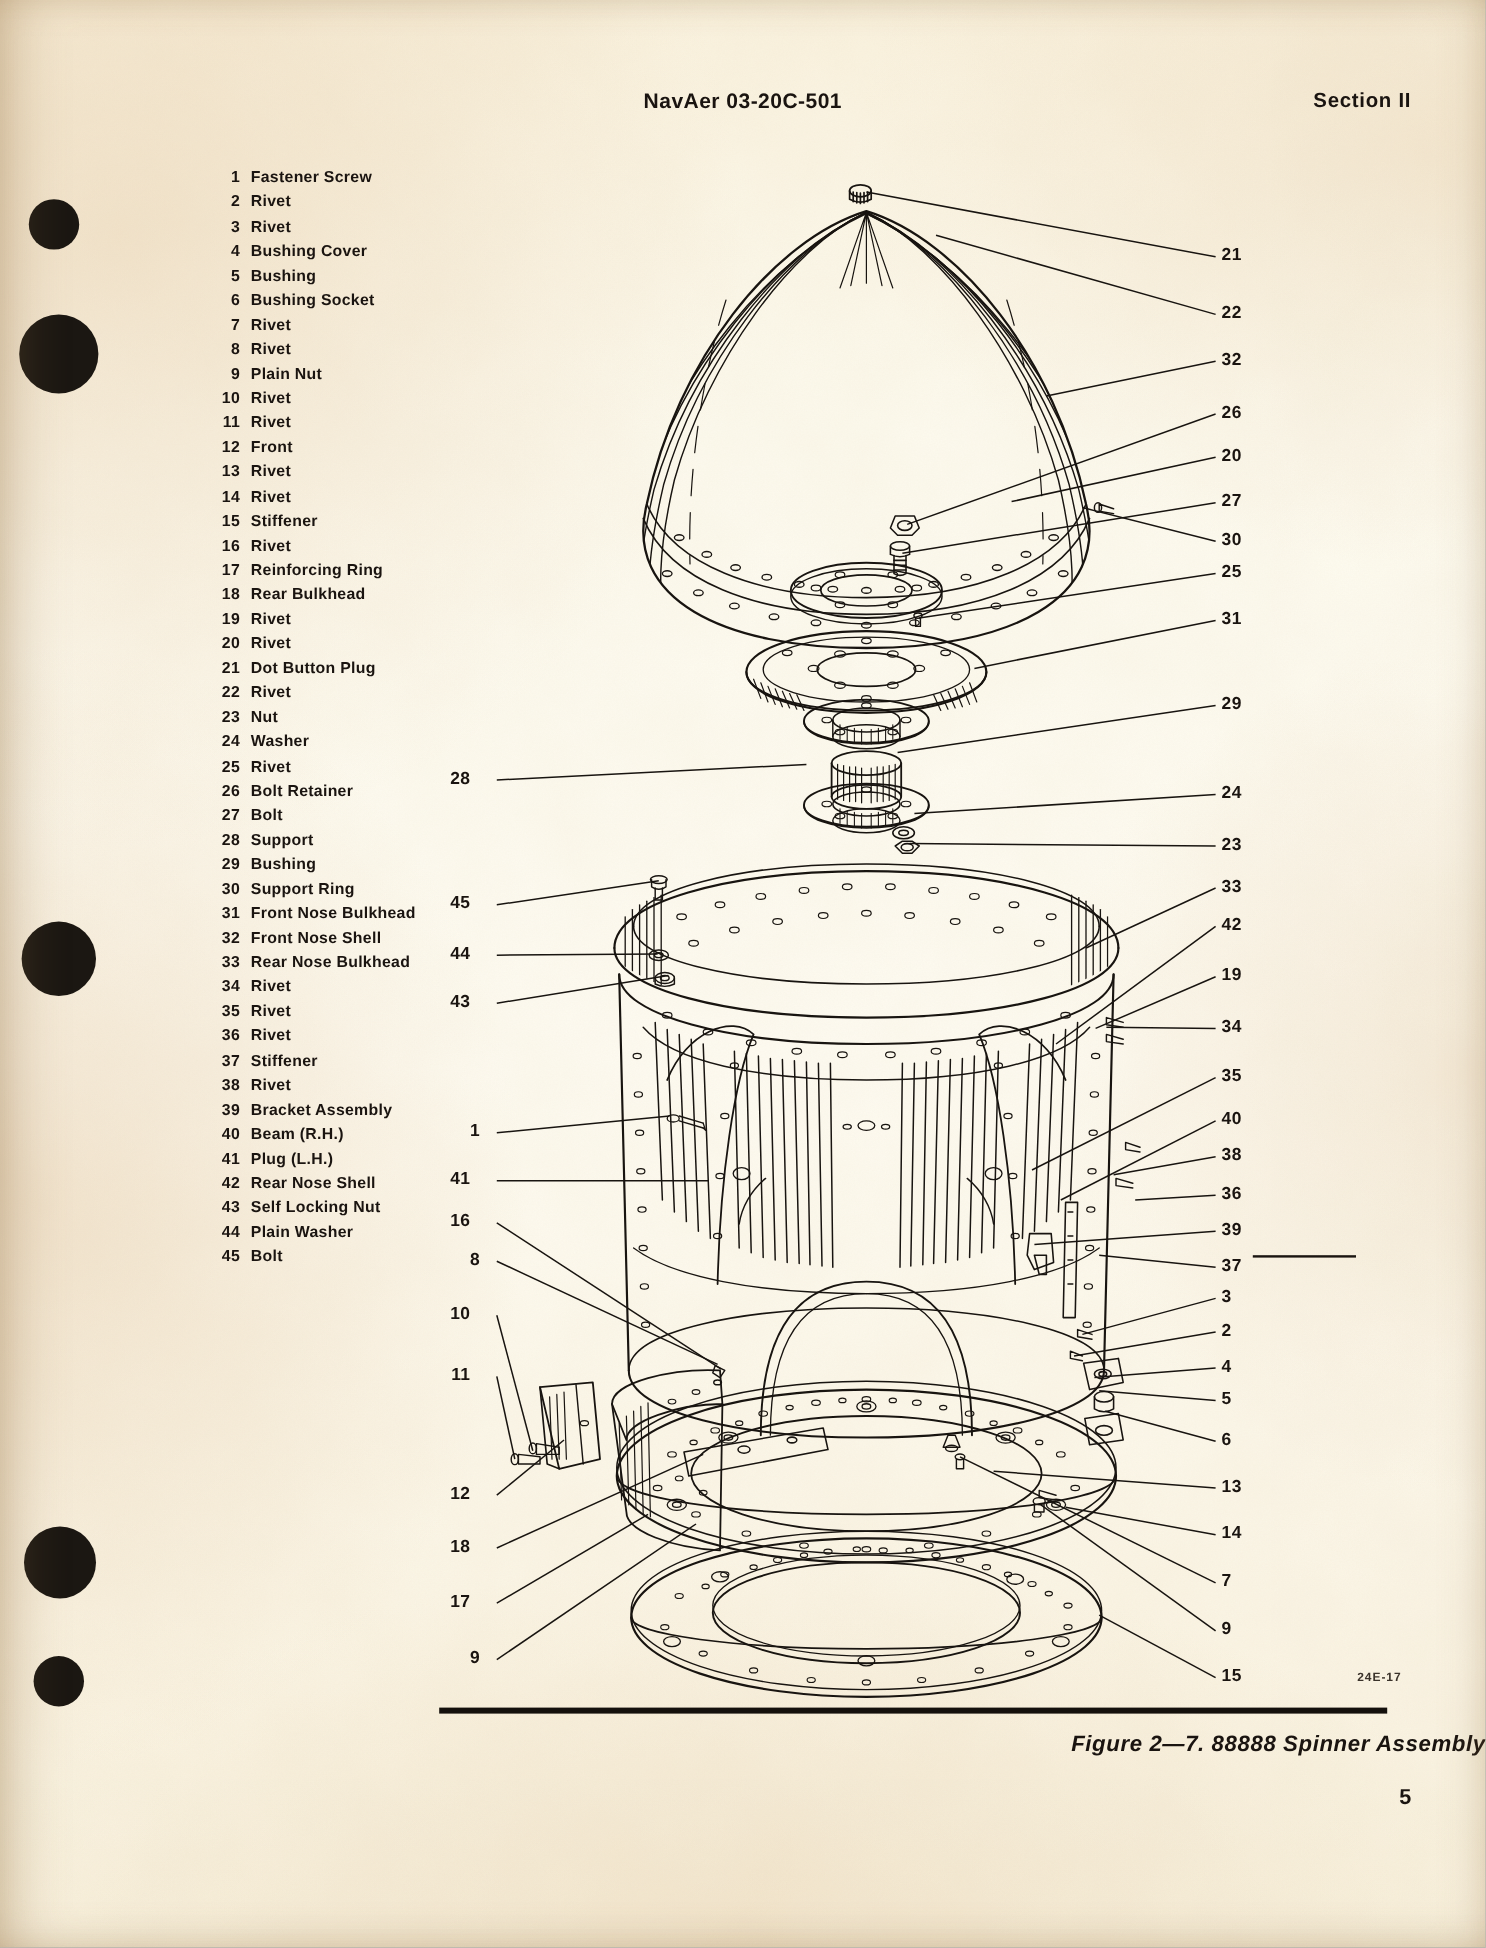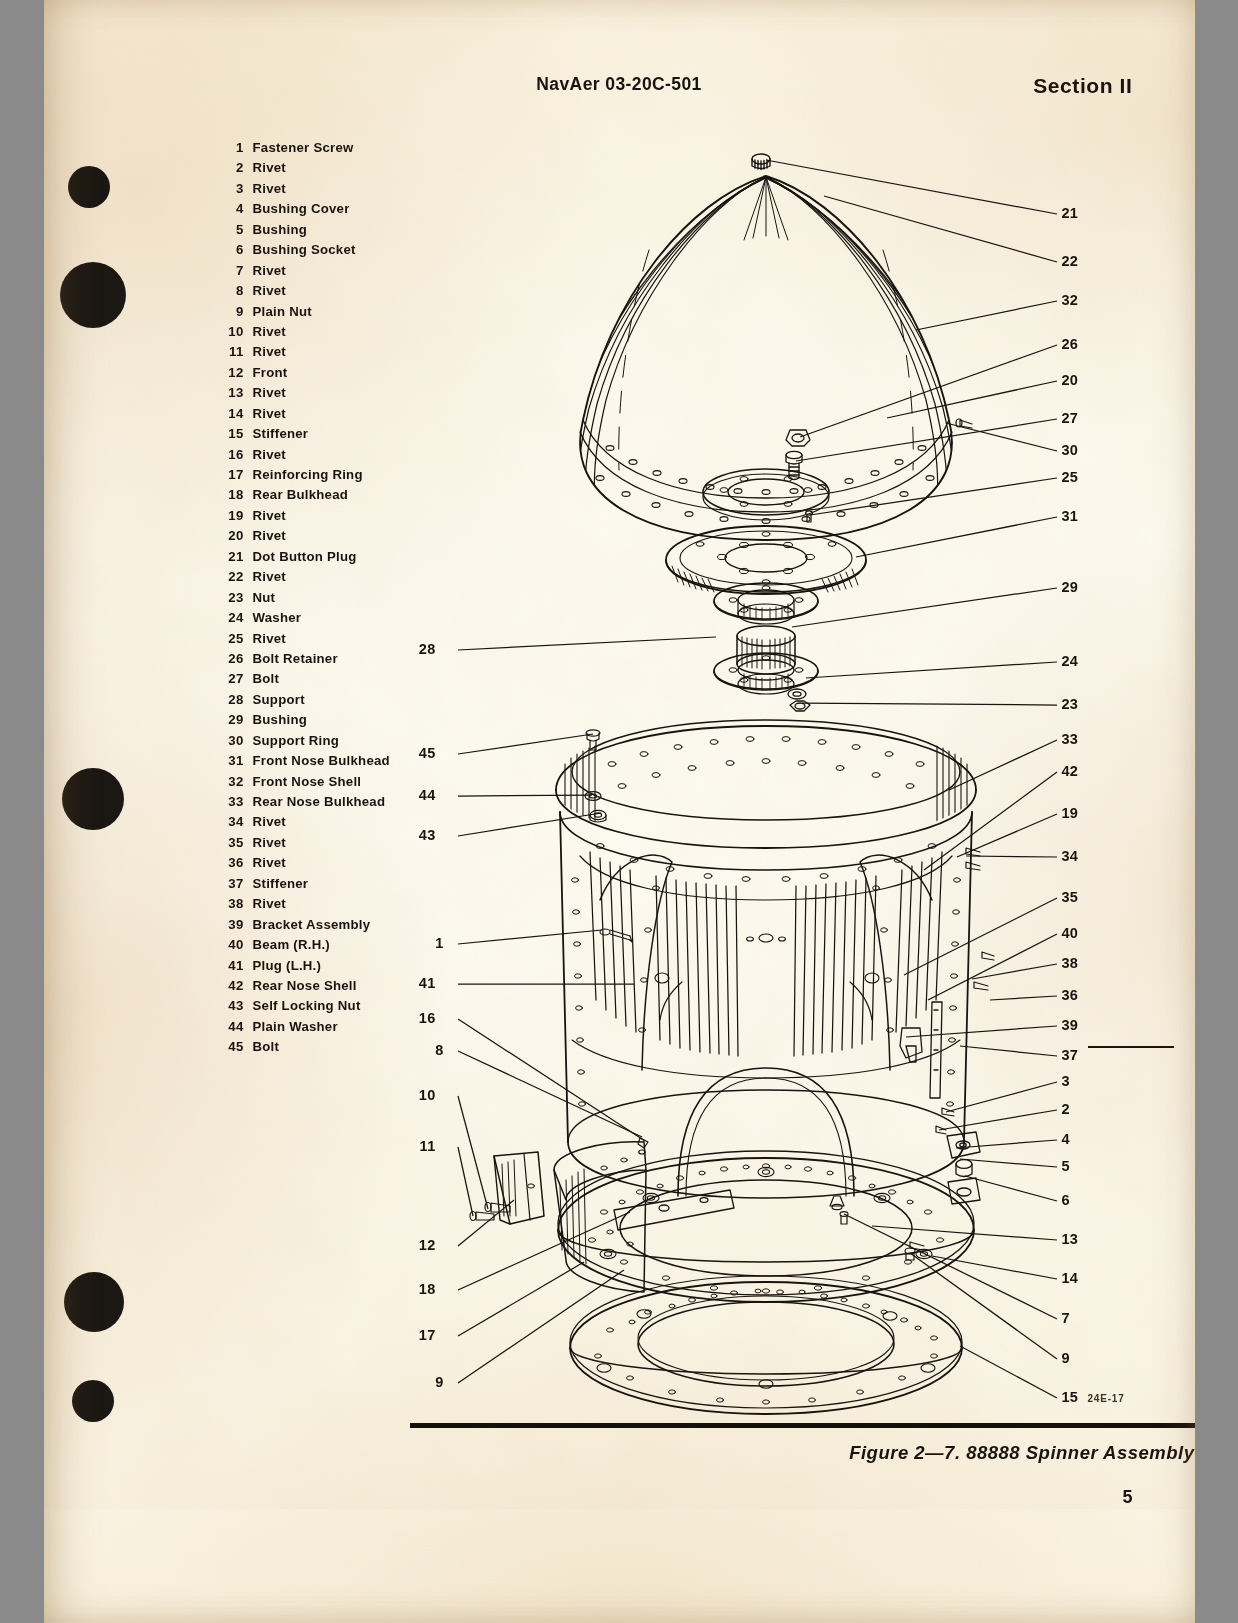--- a/index.html
+++ b/index.html
@@ -9,7 +9,7 @@
   }
   .page {
     position: relative;
-    width: 1151px;
+    width: 1238px;
     height: 1623px;
     margin: 0 auto;
     background: #fdfaec;

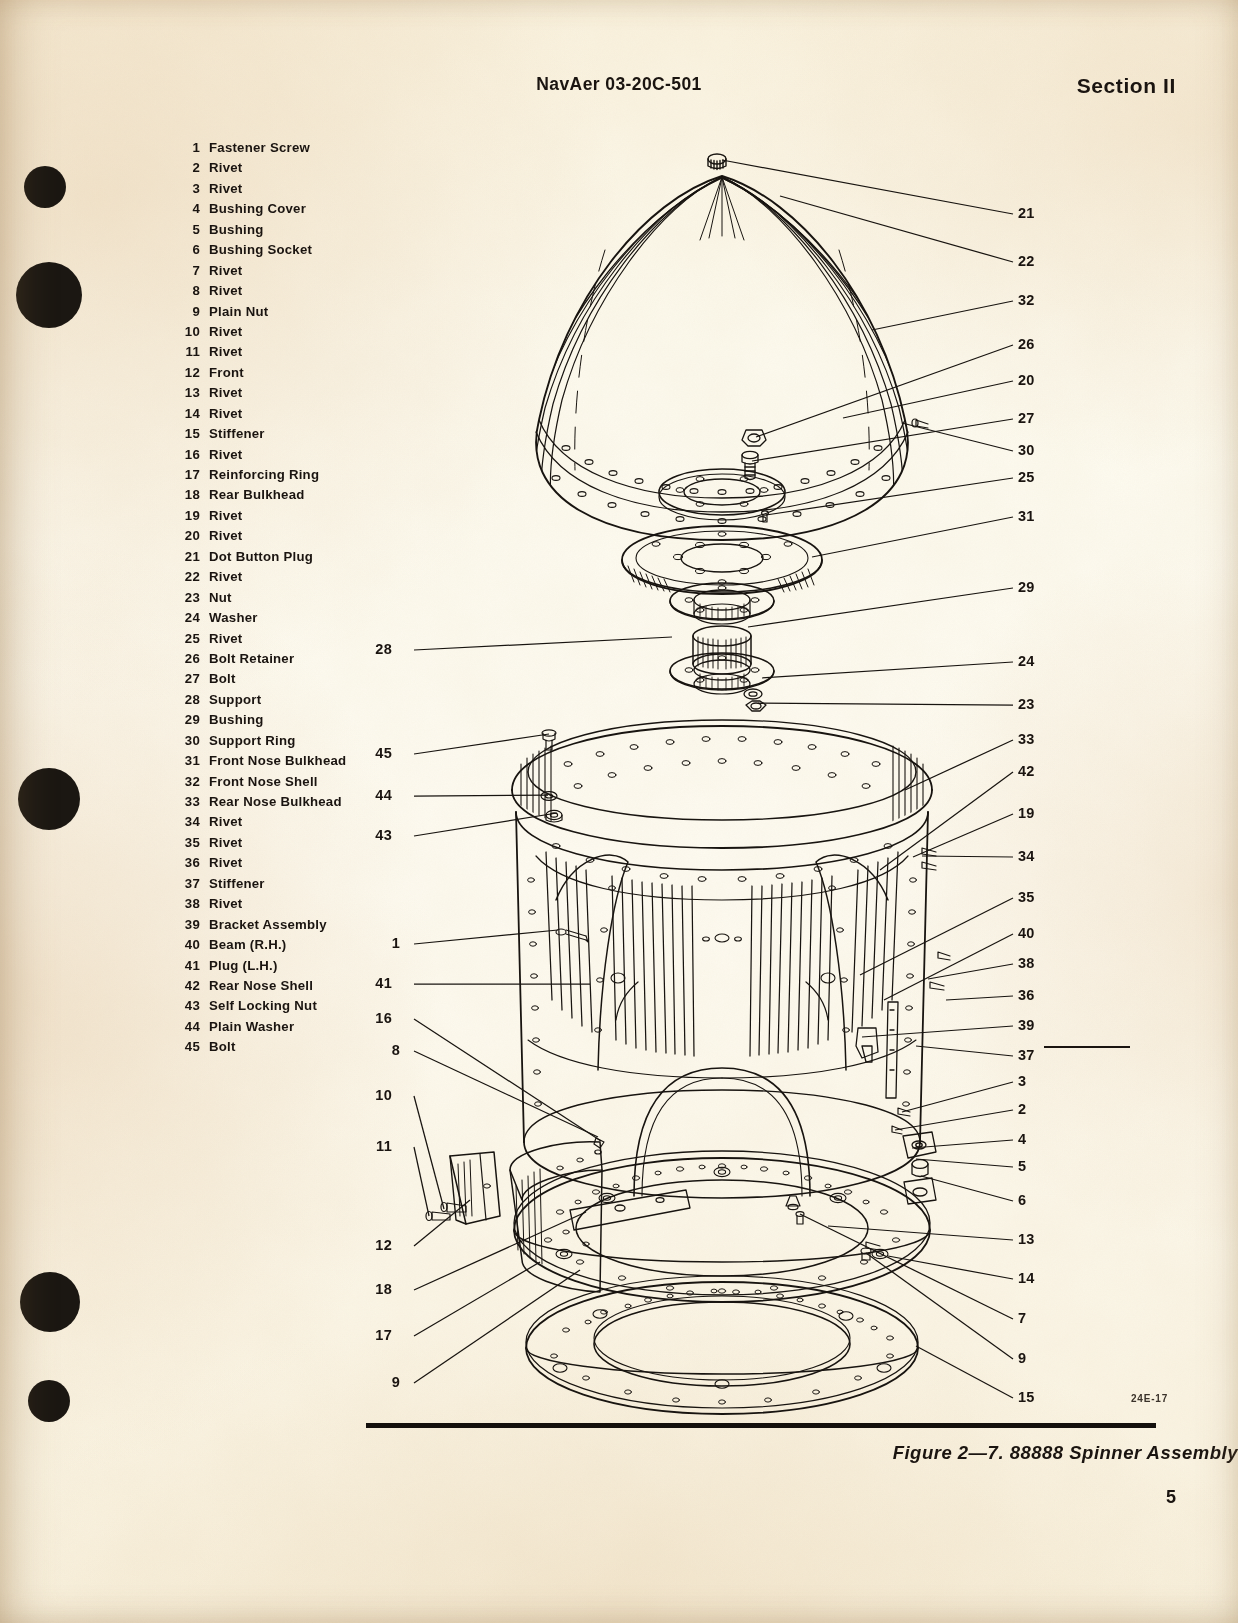--- a/index.html
+++ b/index.html
@@ -60,7 +60,7 @@
     position: absolute;
     right: 62px;
     top: 74px;
-    font-size: 21px;
+    font-size: 17px;
     font-weight: bold;
     letter-spacing: 0.6px;
   }

